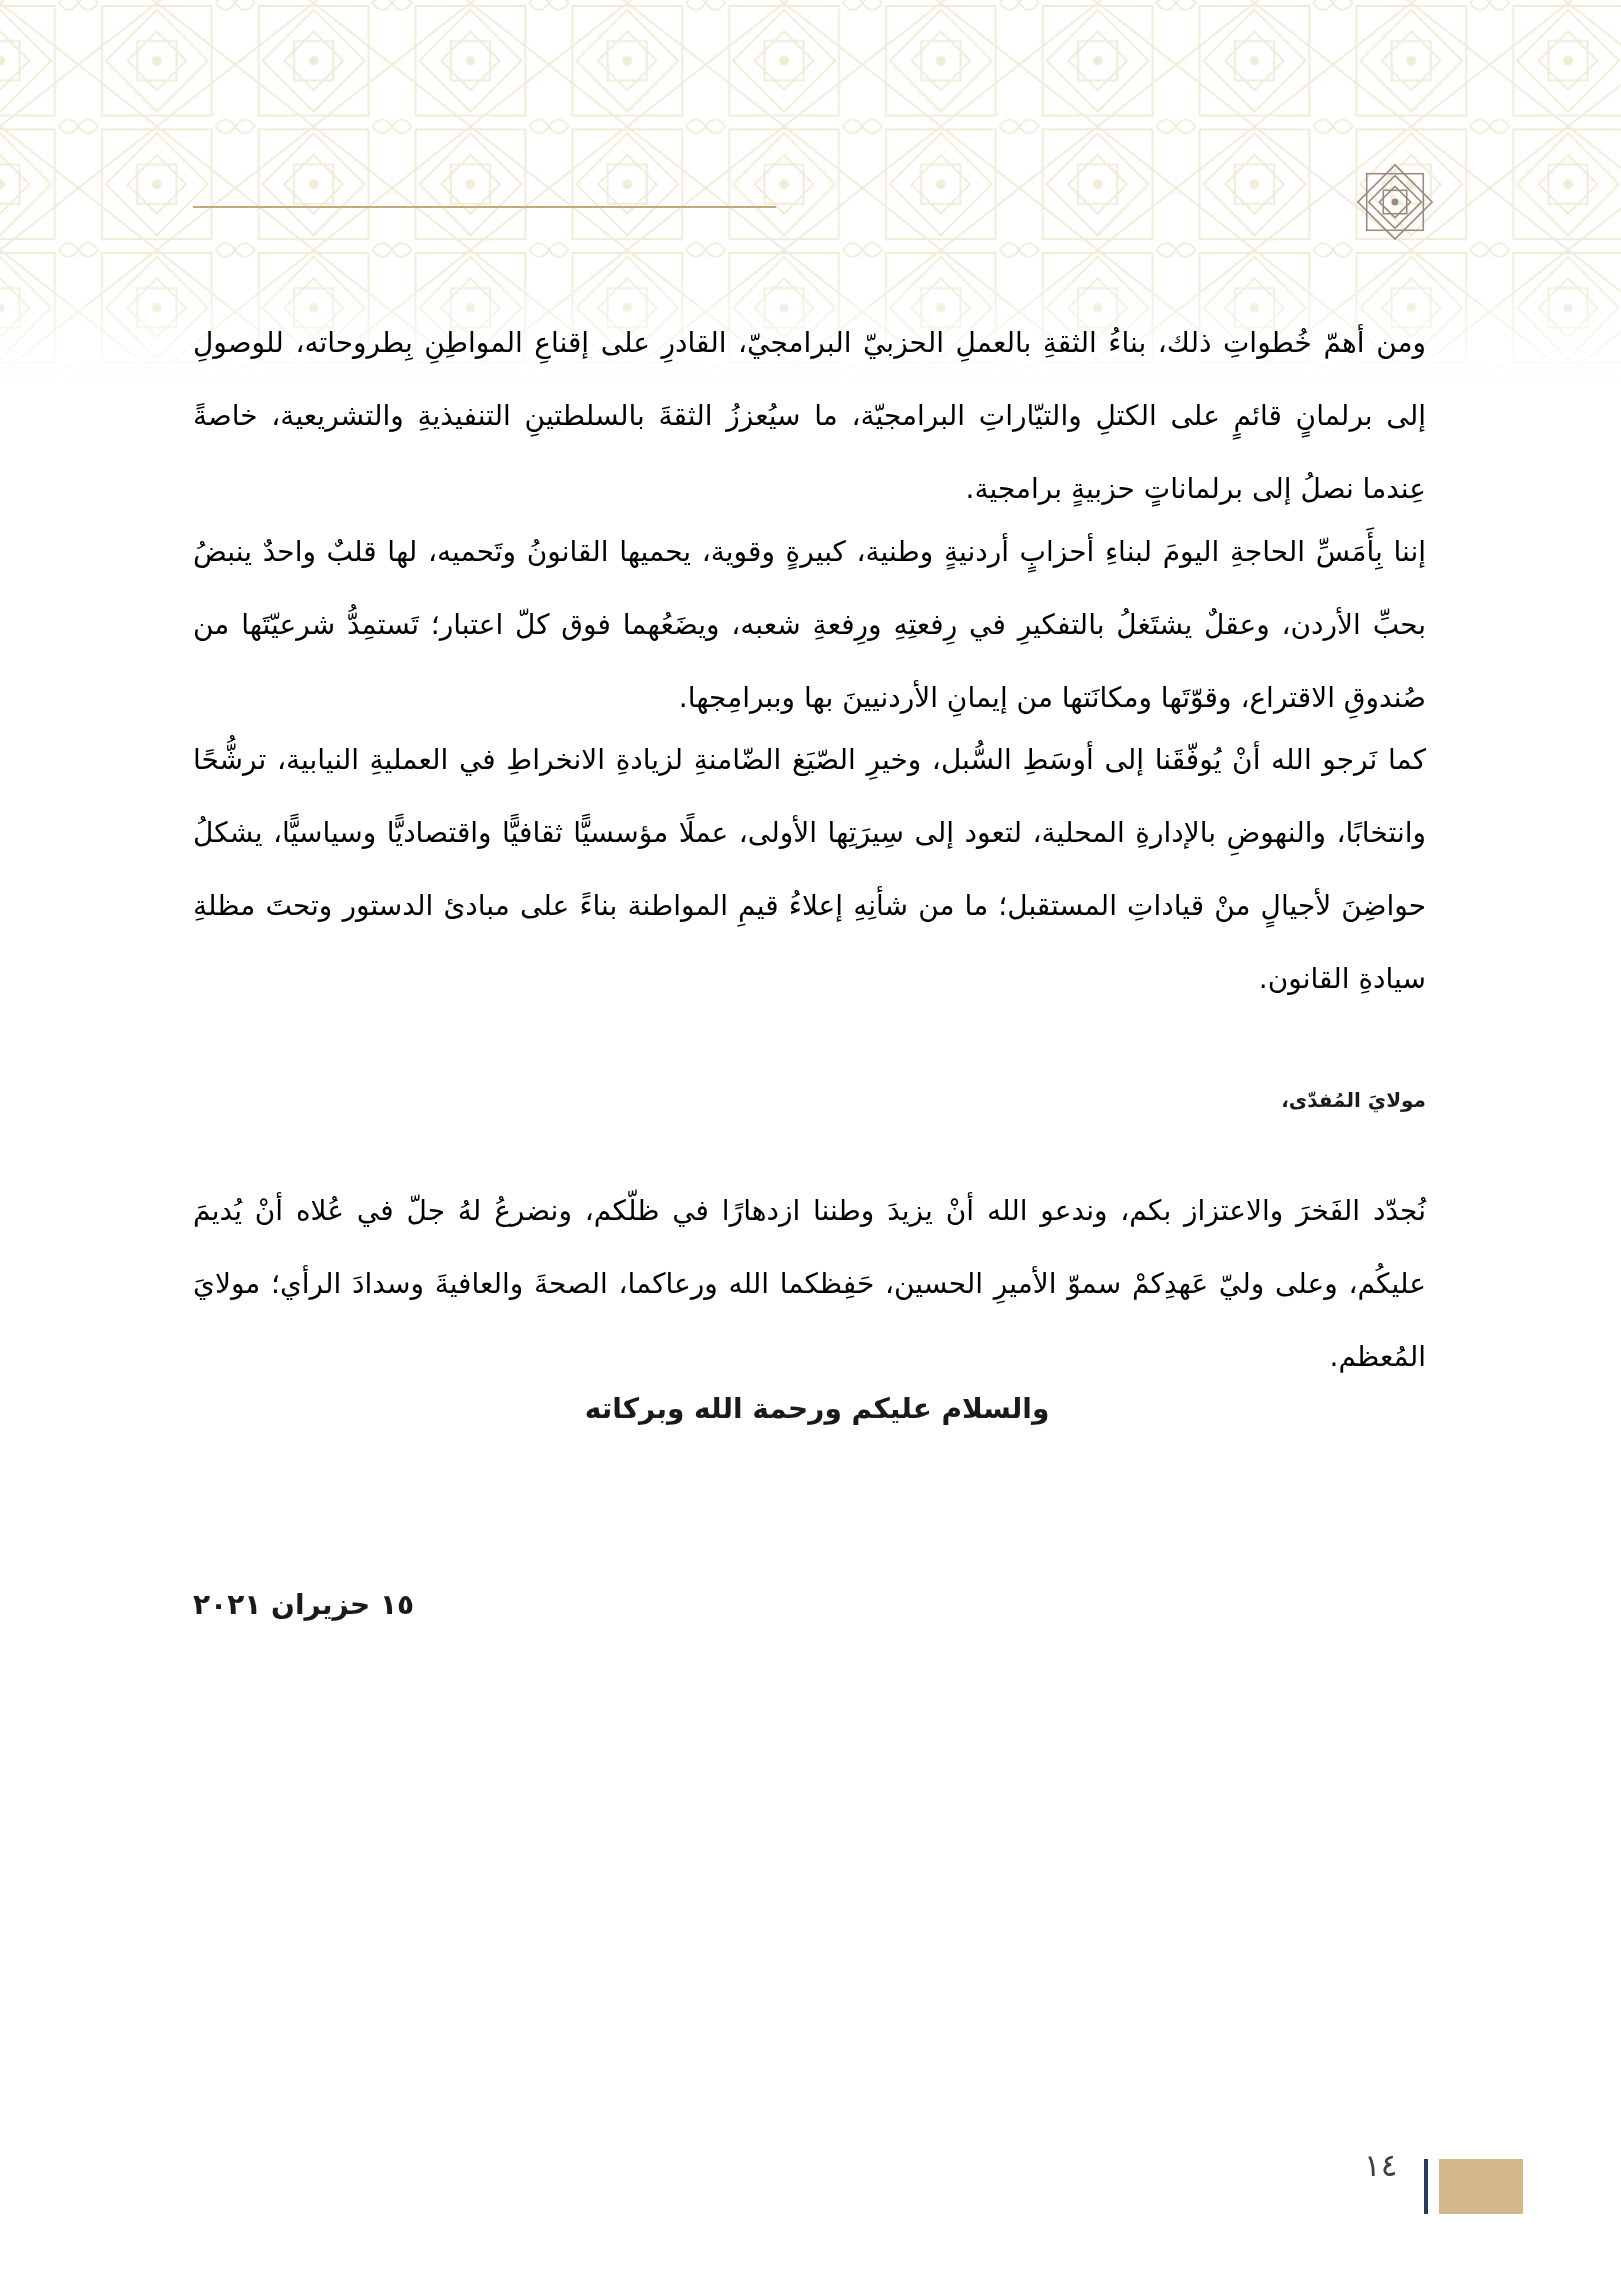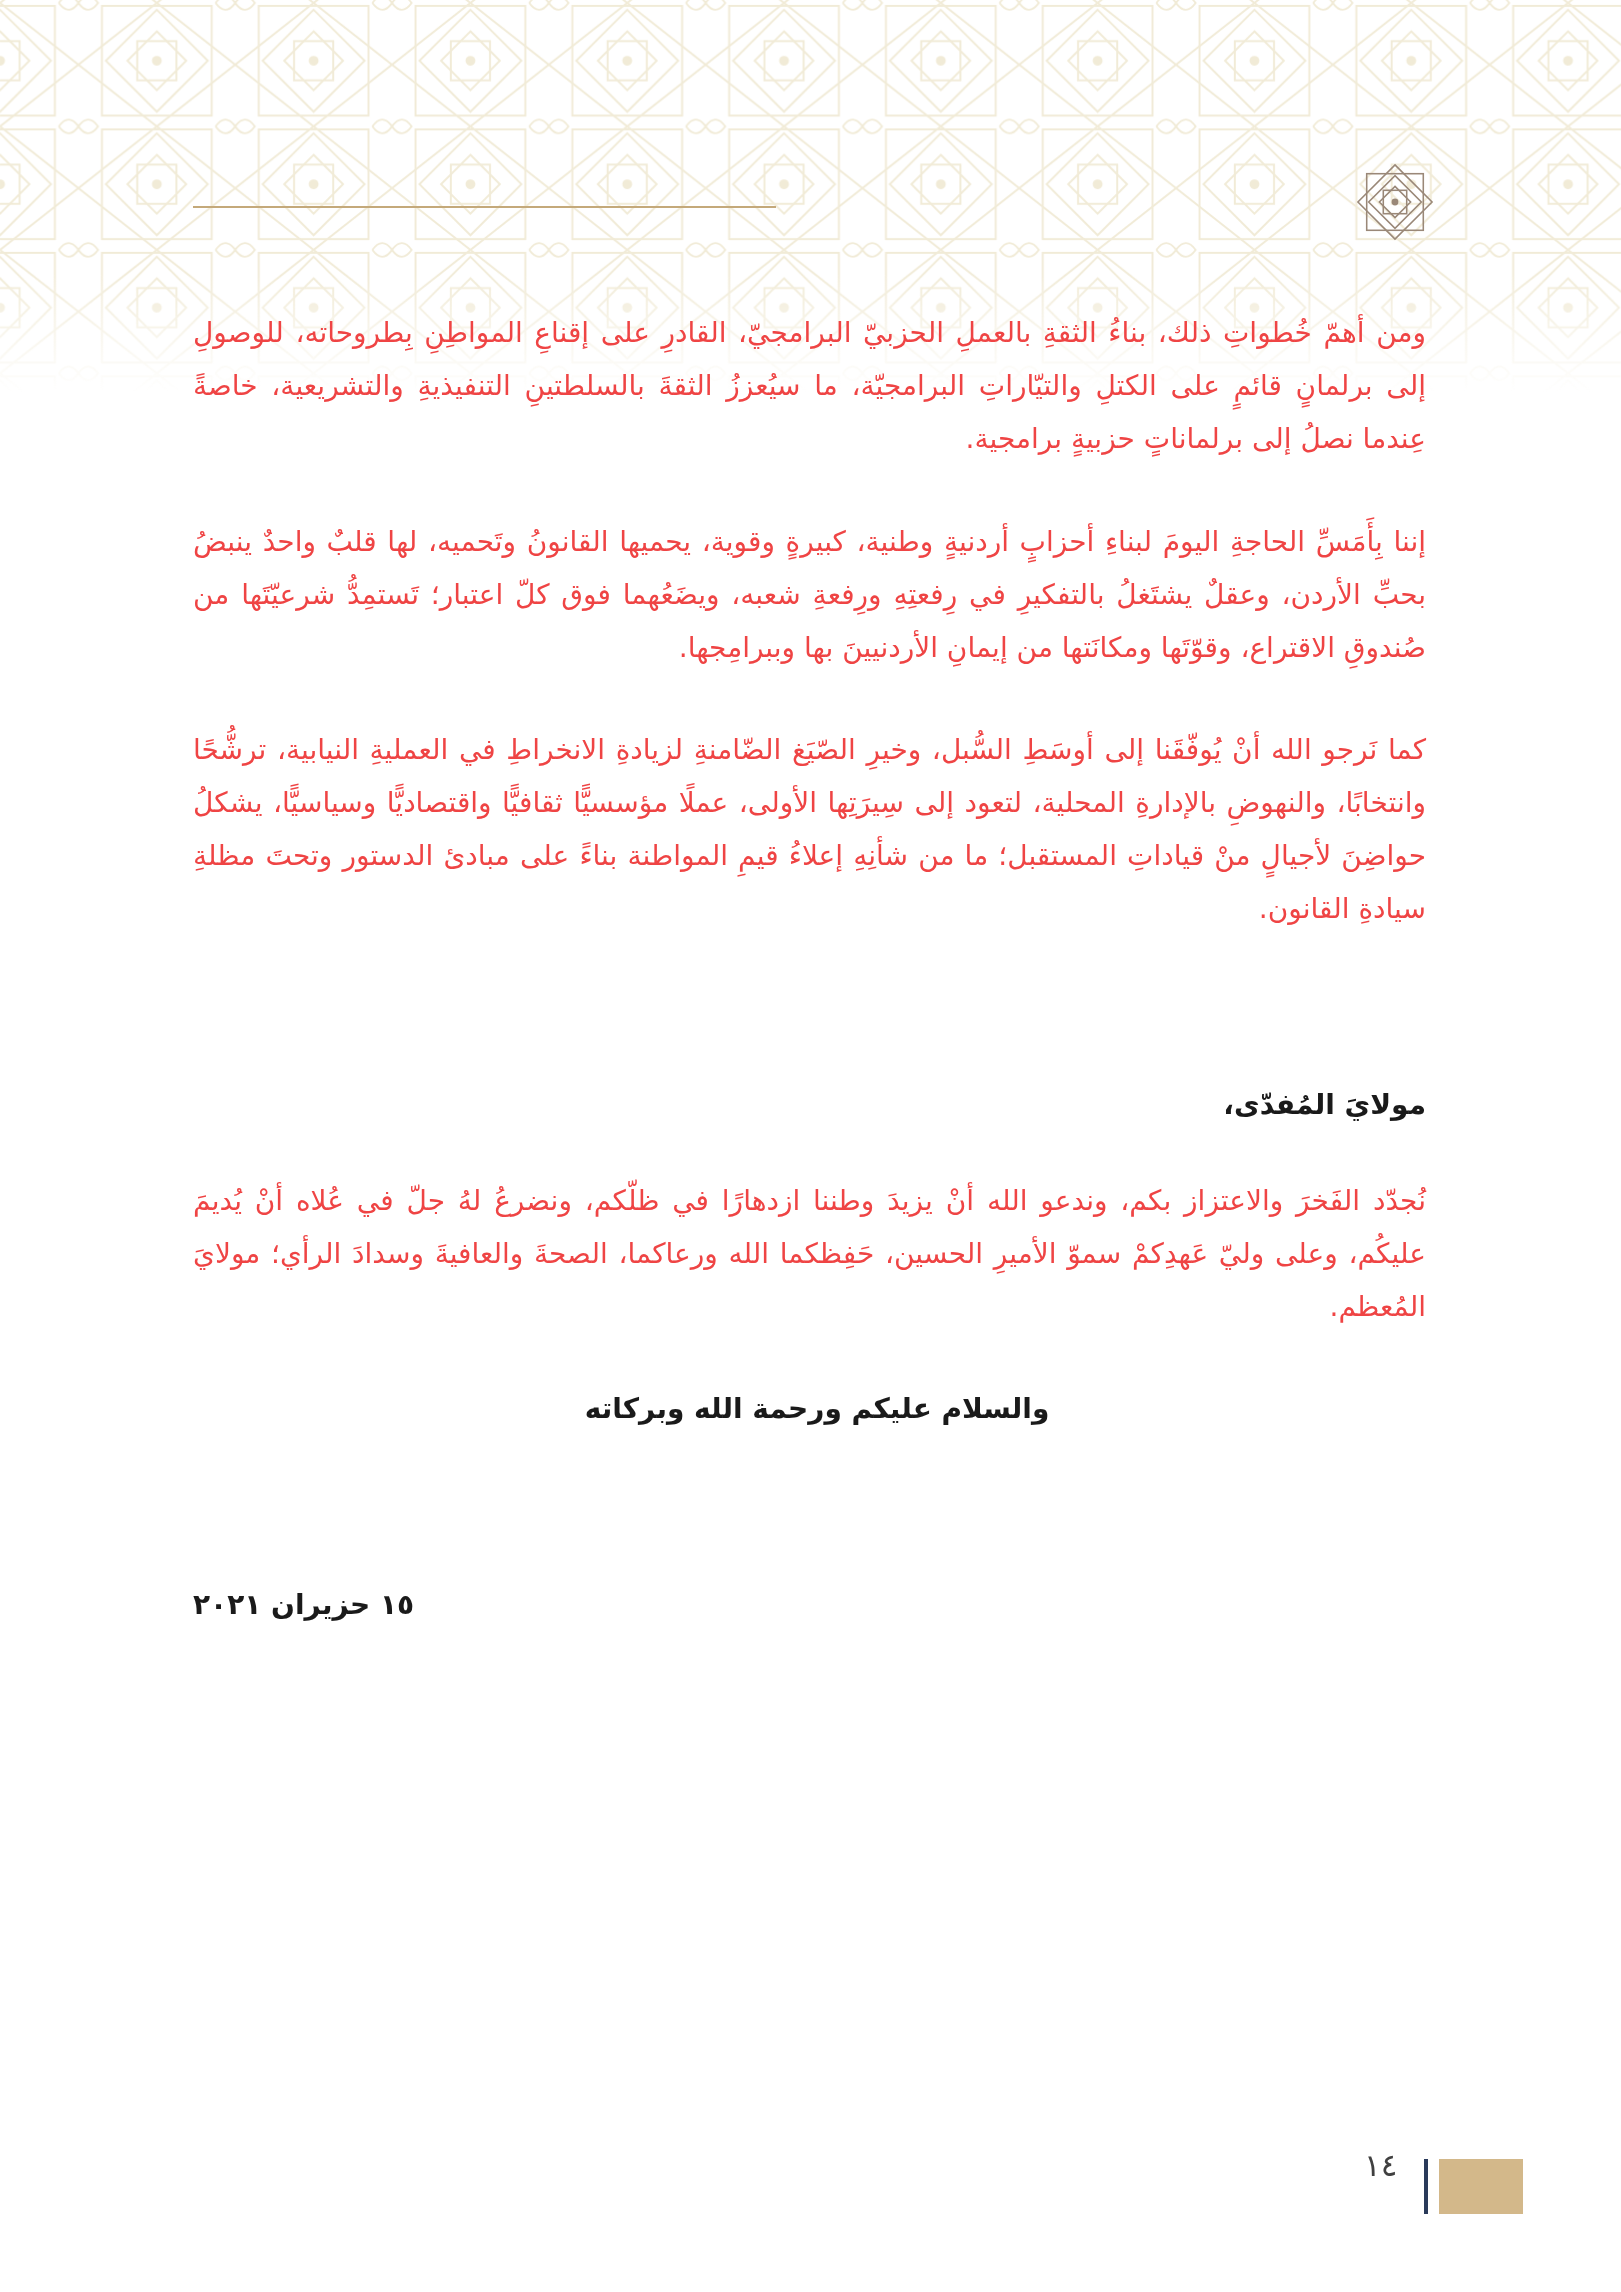--- a/index.html
+++ b/index.html
@@ -60,8 +60,8 @@
     text-align-last: right;
     font-family: "DejaVu Sans", sans-serif;
     font-size: 28px;
-    line-height: 53px;
-    color: #ef4444;
+    line-height: 73px;
+    color: #000000;
   }
   .para { margin: 0; }
   .p1 { top: 306px; }

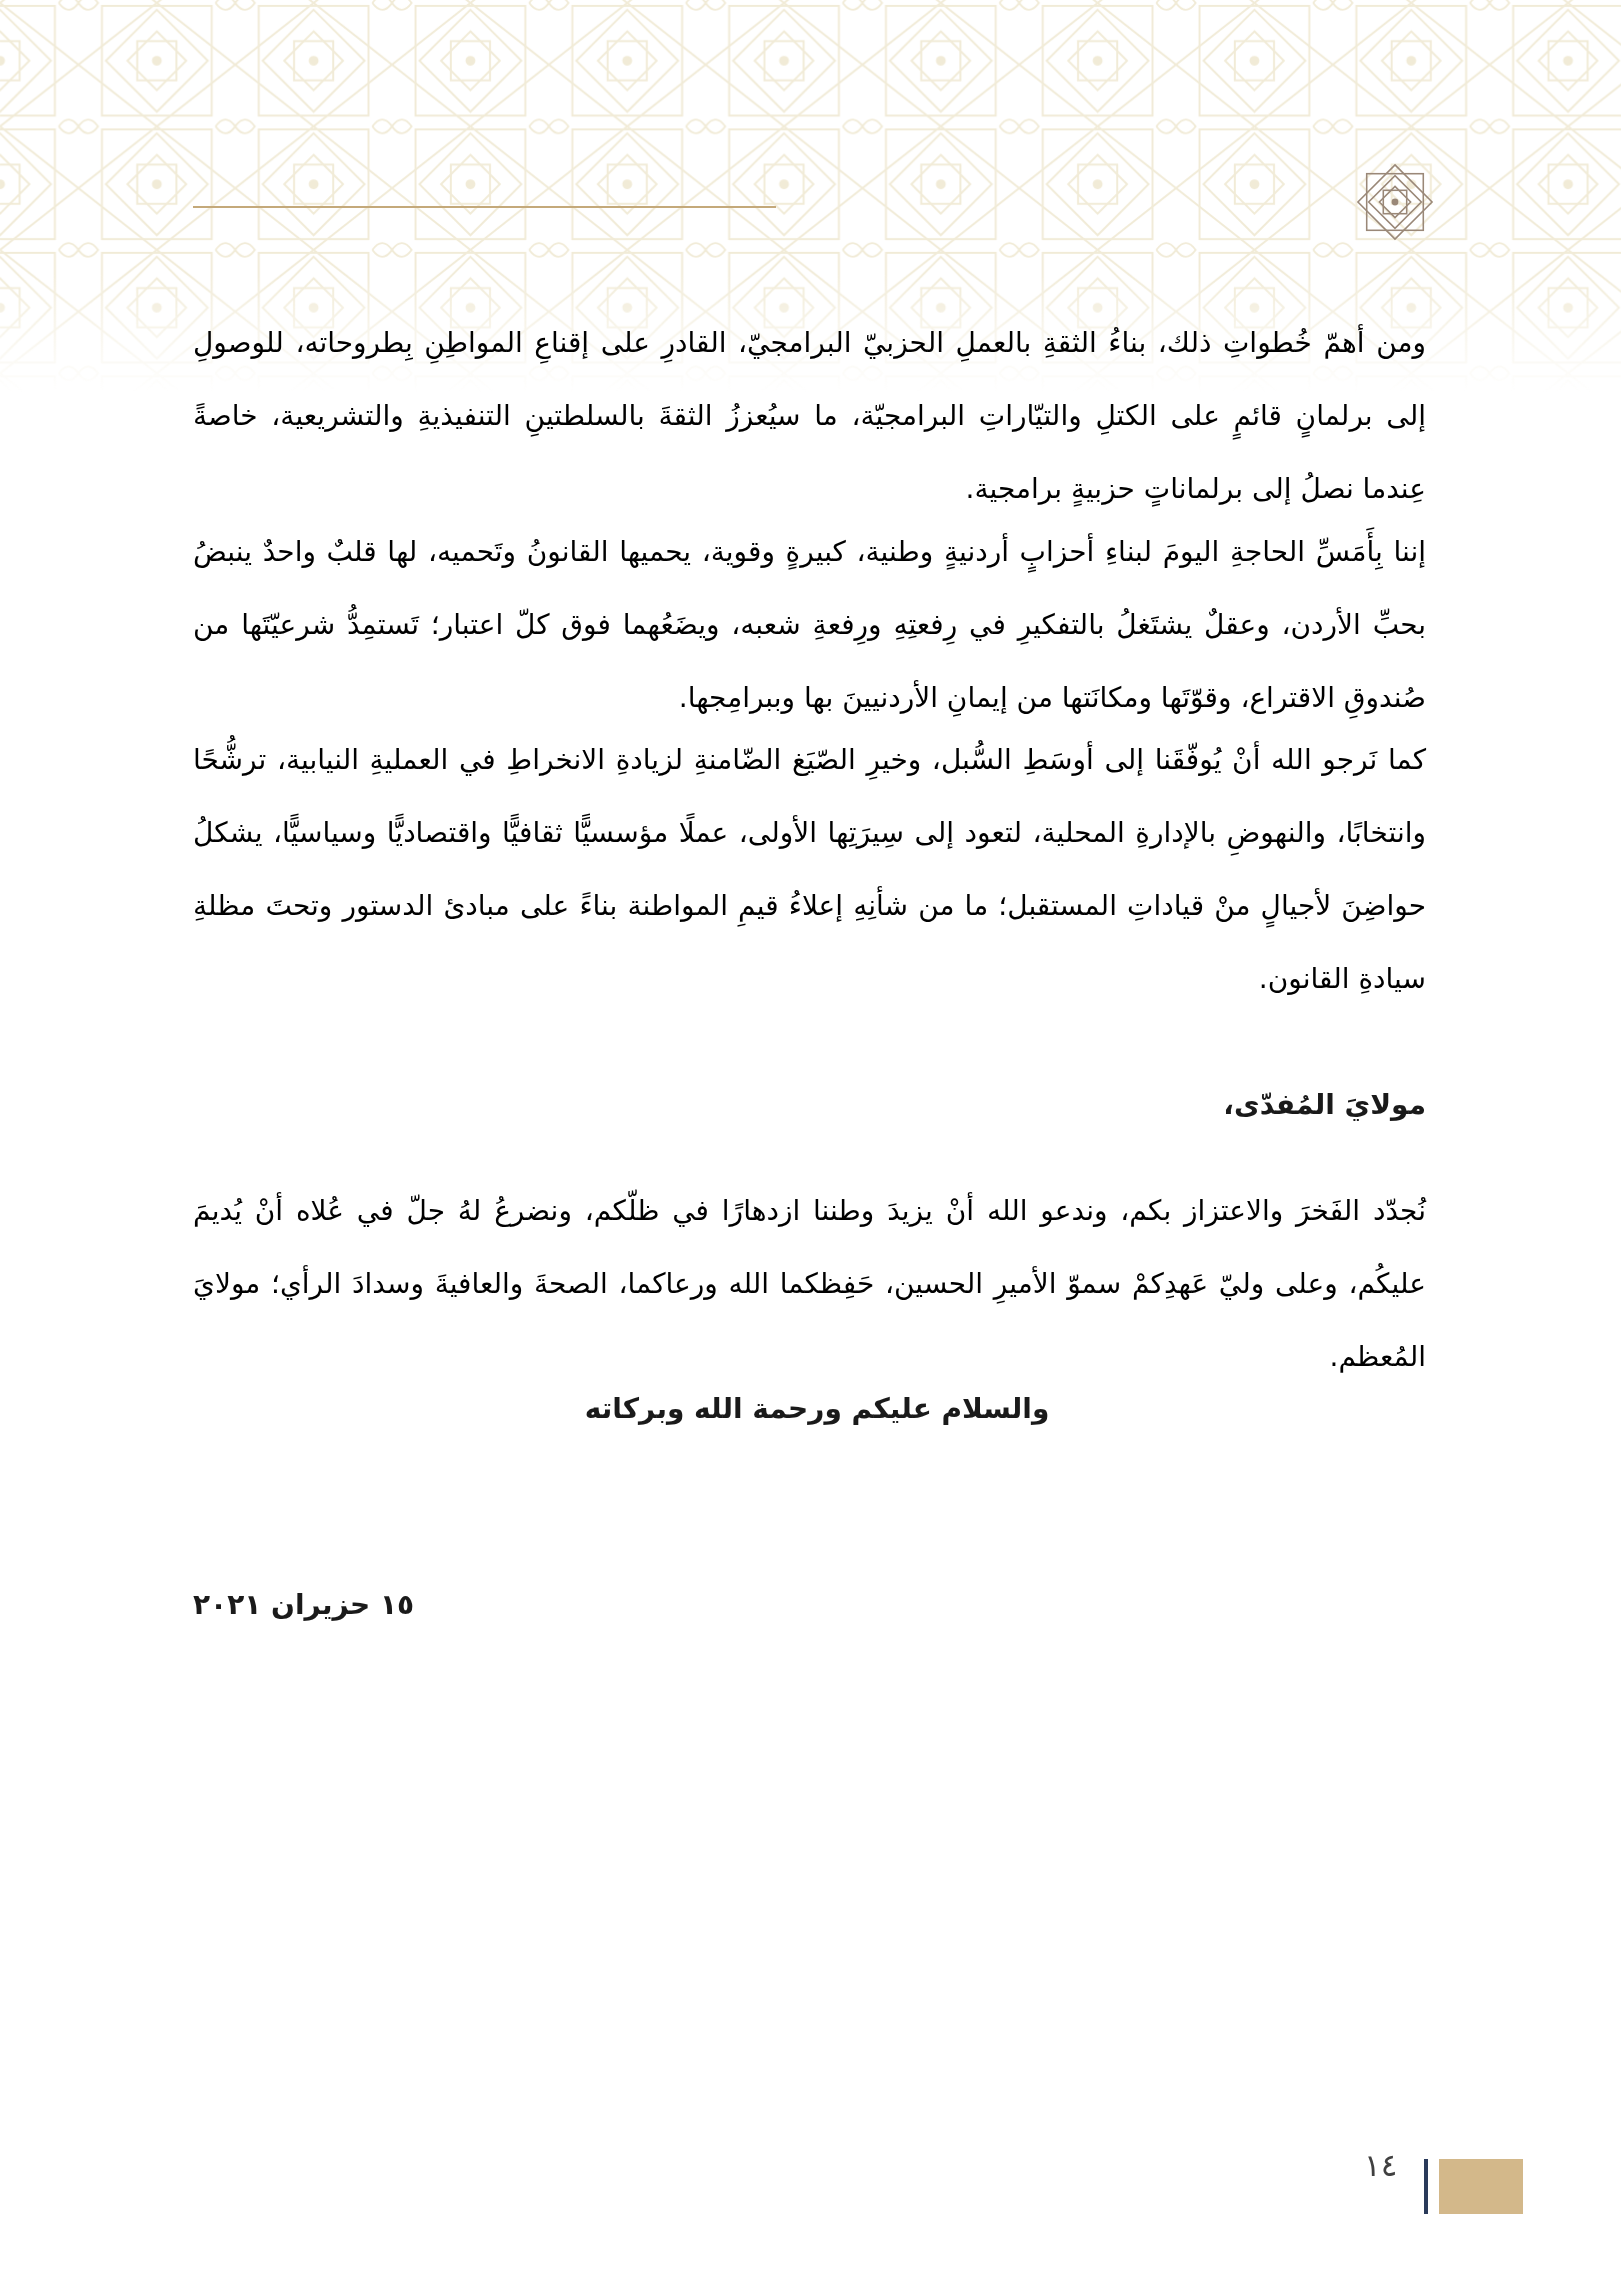--- a/index.html
+++ b/index.html
@@ -72,7 +72,7 @@
     right: 195px;
     top: 1088px;
     font-weight: bold;
-    font-size: 28px;
+    font-size: 20px;
     direction: rtl;
   }
   .p4 { top: 1174px; }

